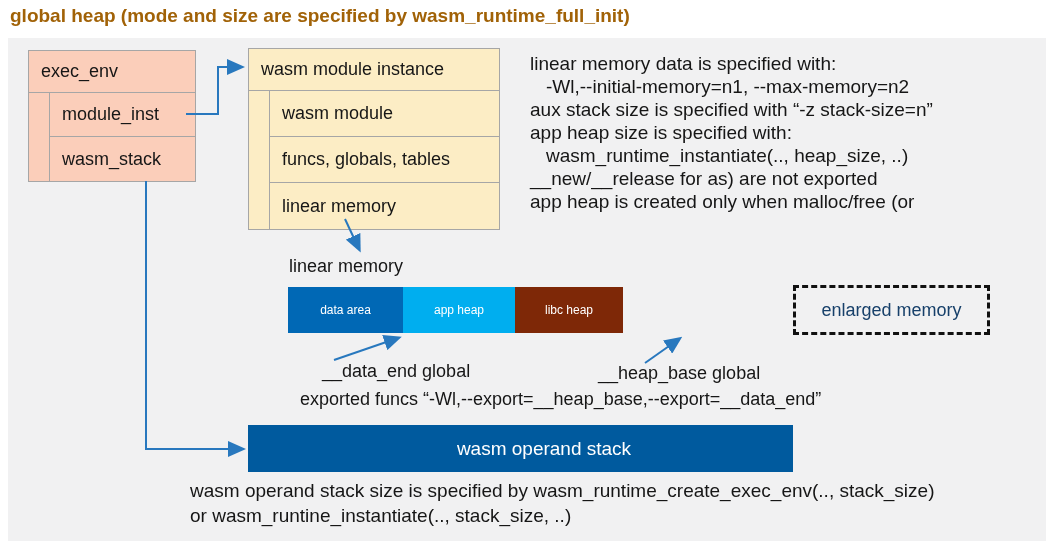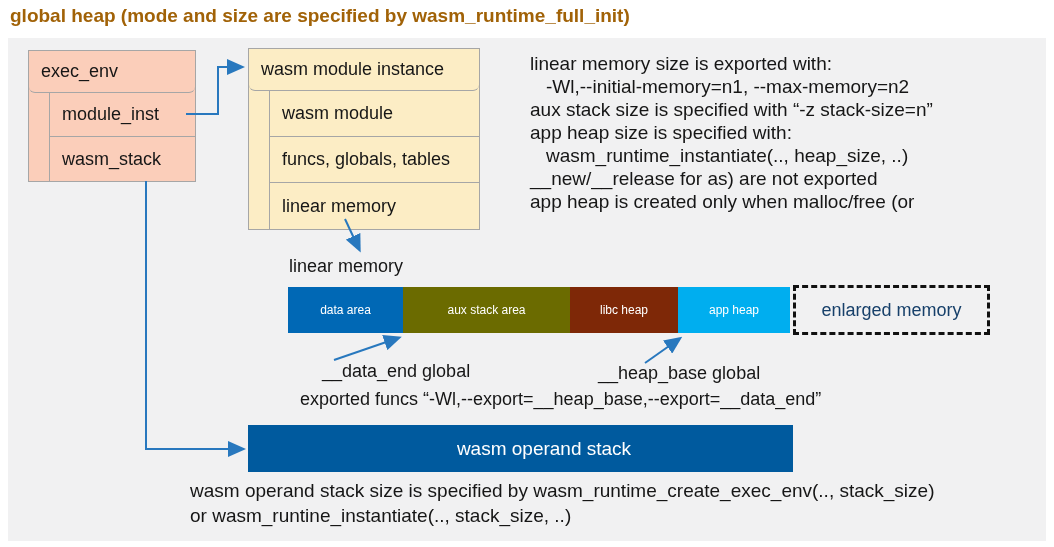--- a/index.html
+++ b/index.html
@@ -13,7 +13,7 @@
 
   
   .box { position:absolute; border:1px solid #a6a6a6; }
-  .box-header { height:42px; border-bottom:1px solid #a6a6a6; display:flex; align-items:center; padding-left:12px; font-size:18px;border-radius:6px; }
+  .box-header { height:42px; border-bottom:1px solid #a6a6a6; display:flex; align-items:center; padding-left:12px; font-size:18px; }
   .box-body { display:flex; }
   .box-strip { width:21px; border-right:1px solid #a6a6a6; }
   .box-rows { flex:1; }

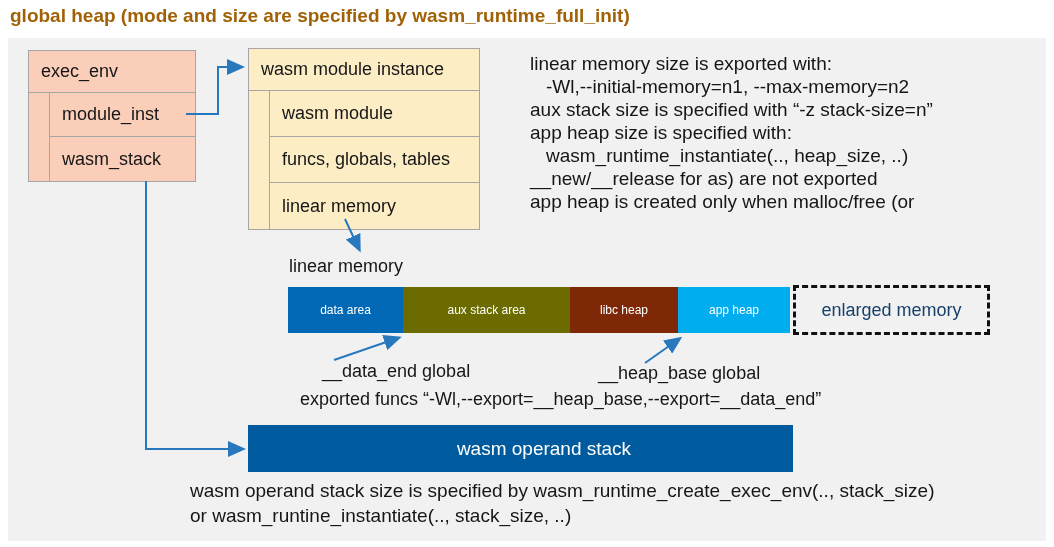--- a/index.html
+++ b/index.html
@@ -22,7 +22,7 @@
 
   #exec-env { left:28px; top:50px; width:168px; background:#fbceba; }
   #exec-env .box-row { height:44px; }
-  #module-instance { left:248px; top:48px; width:232px; background:#fcedc5; }
+  #module-instance { left:248px; top:48px; width:252px; background:#fcedc5; }
   #module-instance .box-row { height:46px; }
 
   

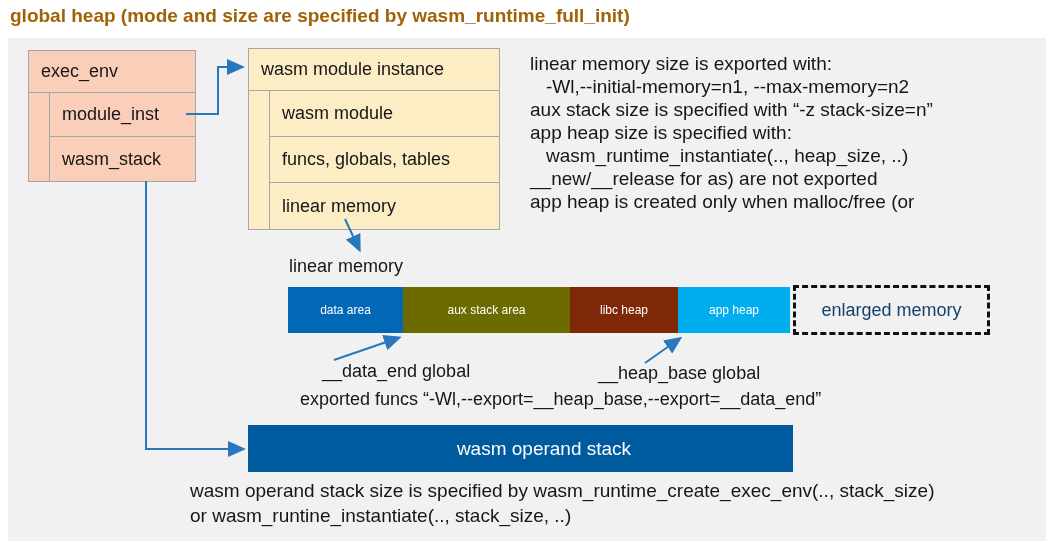--- a/index.html
+++ b/index.html
@@ -85,7 +85,7 @@
   </div>
 
   <div class="notes">
-    <div>linear memory size is exported with:</div>
+    <div>linear memory data is specified with:</div>
     <div class="indent">-Wl,--initial-memory=n1, --max-memory=n2</div>
     <div>aux stack size is specified with “-z stack-size=n”</div>
     <div>app heap size is specified with:</div>

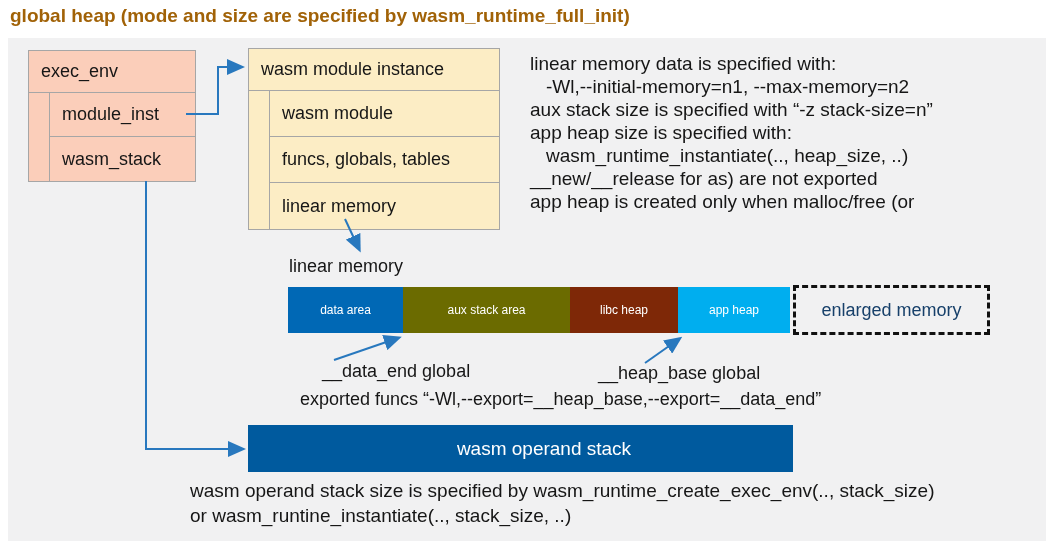--- a/index.html
+++ b/index.html
@@ -97,7 +97,6 @@
   <div class="lm-label">linear memory</div>
   <div class="membar">
     <div class="seg seg-0" style="background: rgb(0, 104, 181);">data area</div>
-    <div class="seg seg-1" style="background: rgb(107, 107, 0);">aux stack area</div>
     <div class="seg seg-3" style="background: rgb(126, 40, 7);">libc heap</div>
     <div class="seg seg-2" style="background: rgb(0, 174, 239);">app heap</div>
   </div>

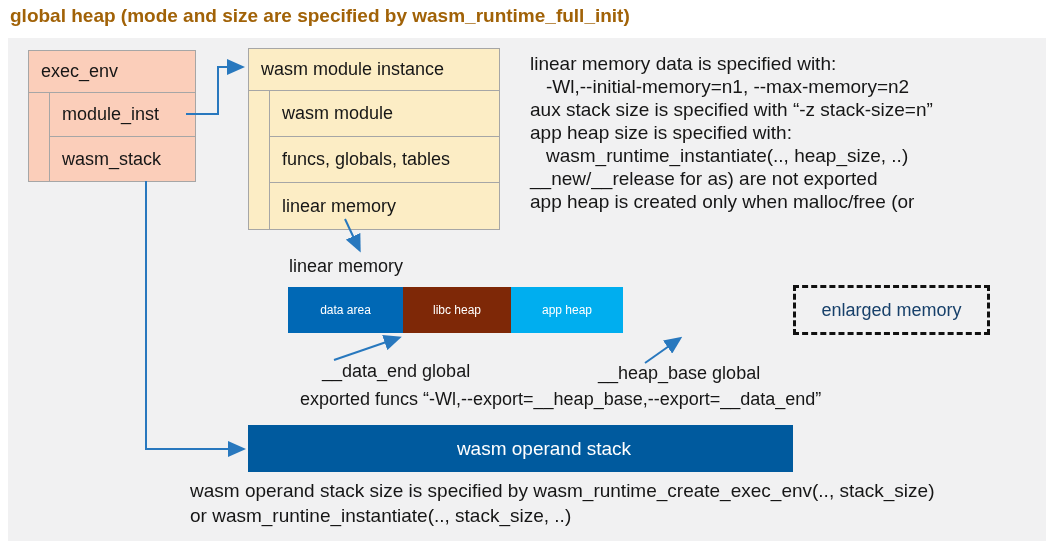--- a/index.html
+++ b/index.html
@@ -97,8 +97,8 @@
   <div class="lm-label">linear memory</div>
   <div class="membar">
     <div class="seg seg-0" style="background: rgb(0, 104, 181);">data area</div>
+    <div class="seg seg-2" style="background: rgb(0, 174, 239);">app heap</div>
     <div class="seg seg-3" style="background: rgb(126, 40, 7);">libc heap</div>
-    <div class="seg seg-2" style="background: rgb(0, 174, 239);">app heap</div>
   </div>
   <div class="enlarged">enlarged memory</div>
 

